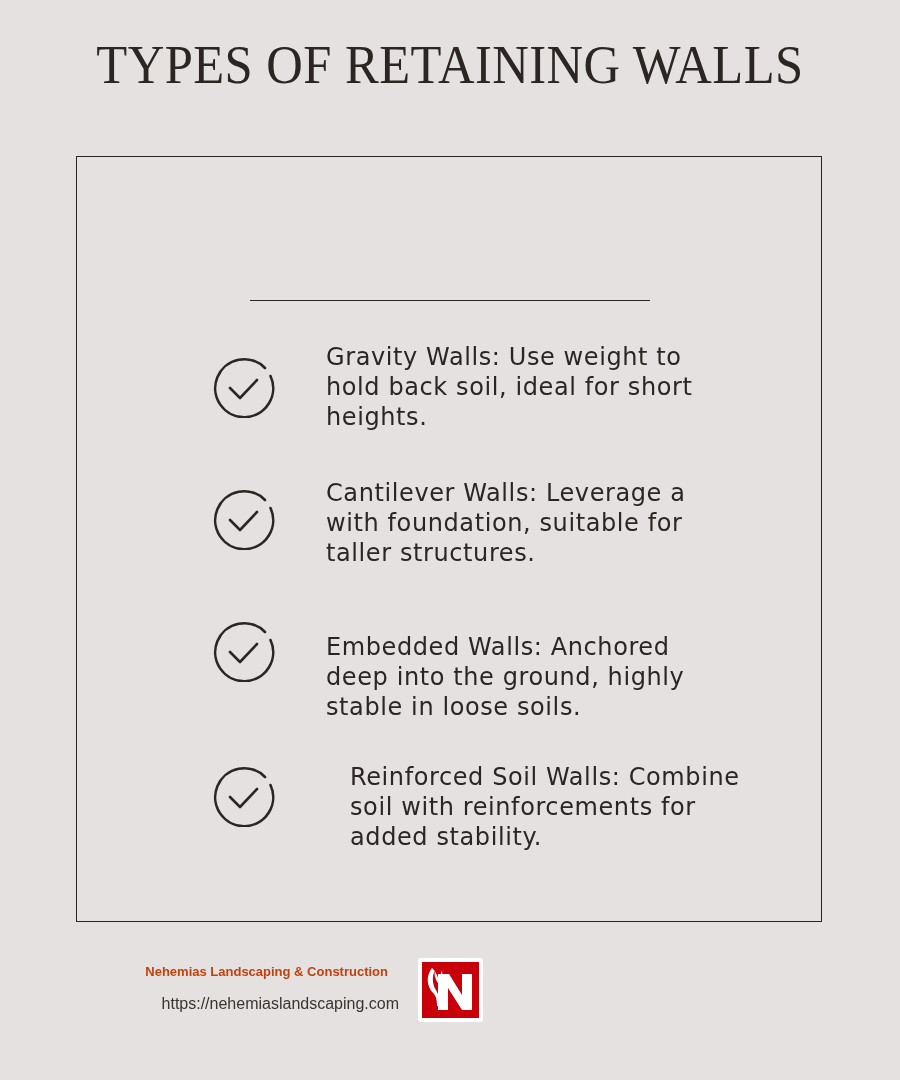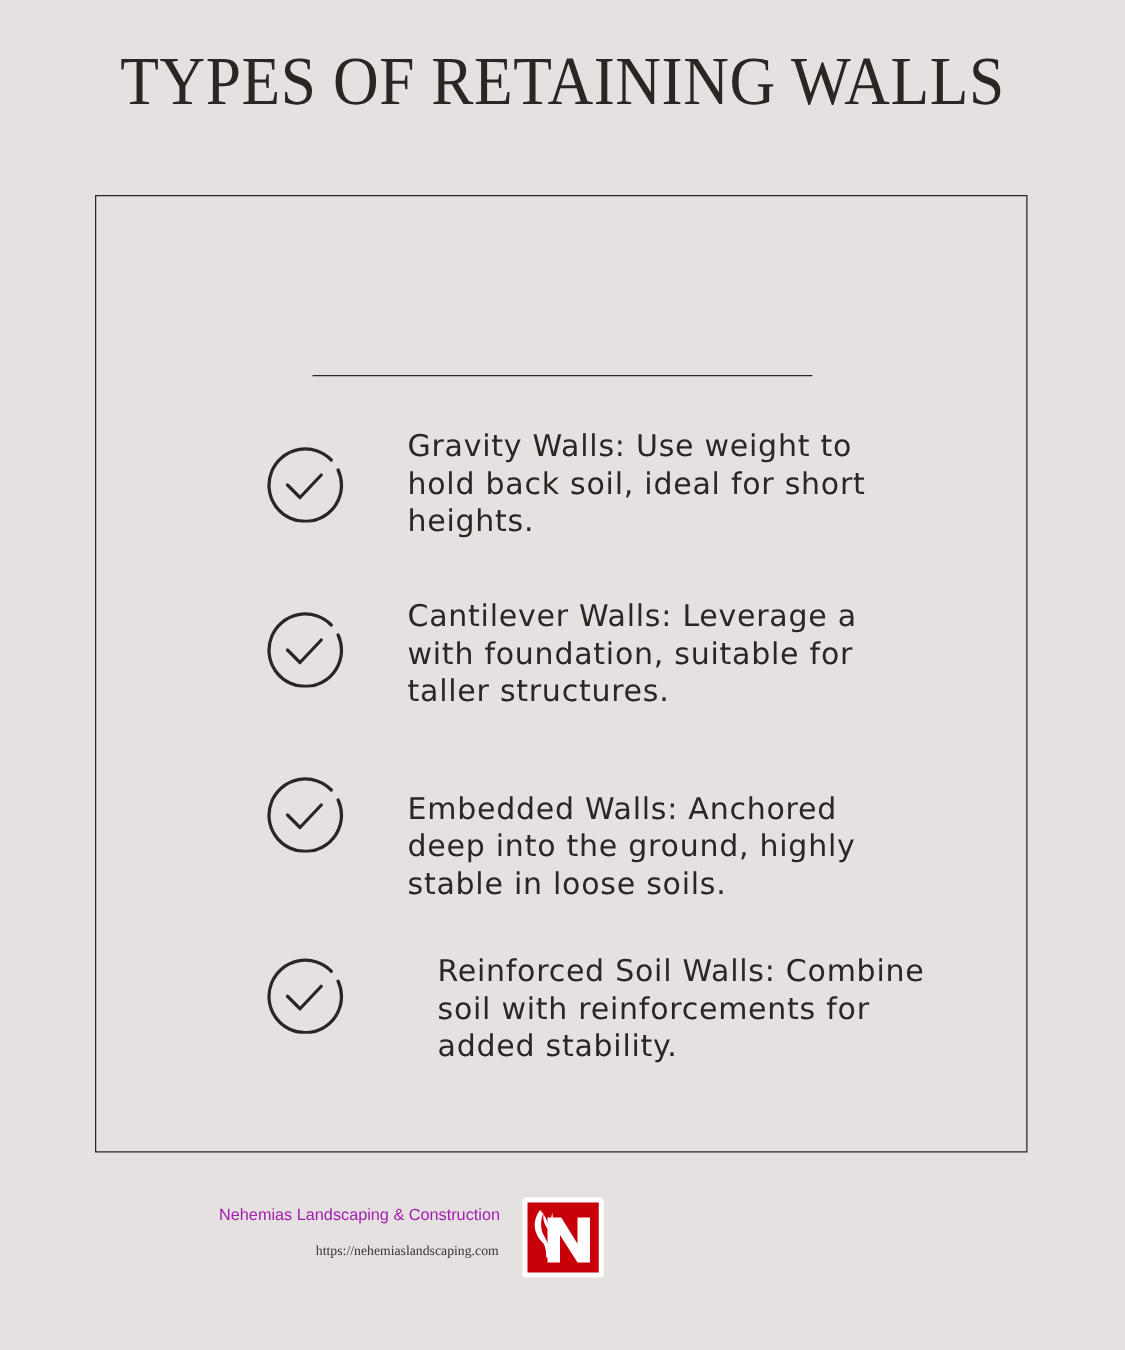--- a/index.html
+++ b/index.html
@@ -40,9 +40,9 @@
       white-space: pre-line;
     }
     .footer-name {
-      position: absolute; right: 500px; top: 964px;
-      font-family: "Liberation Sans", sans-serif; font-weight: normal;
-      font-size: 13px; color: #a21caf; white-space: nowrap;
+      position: absolute; right: 512px; top: 964px;
+      font-family: "Liberation Sans", sans-serif; font-weight: bold;
+      font-size: 13px; color: #c2410c; white-space: nowrap;
     }
     .footer-url {
       position: absolute; right: 501px; top: 995px;

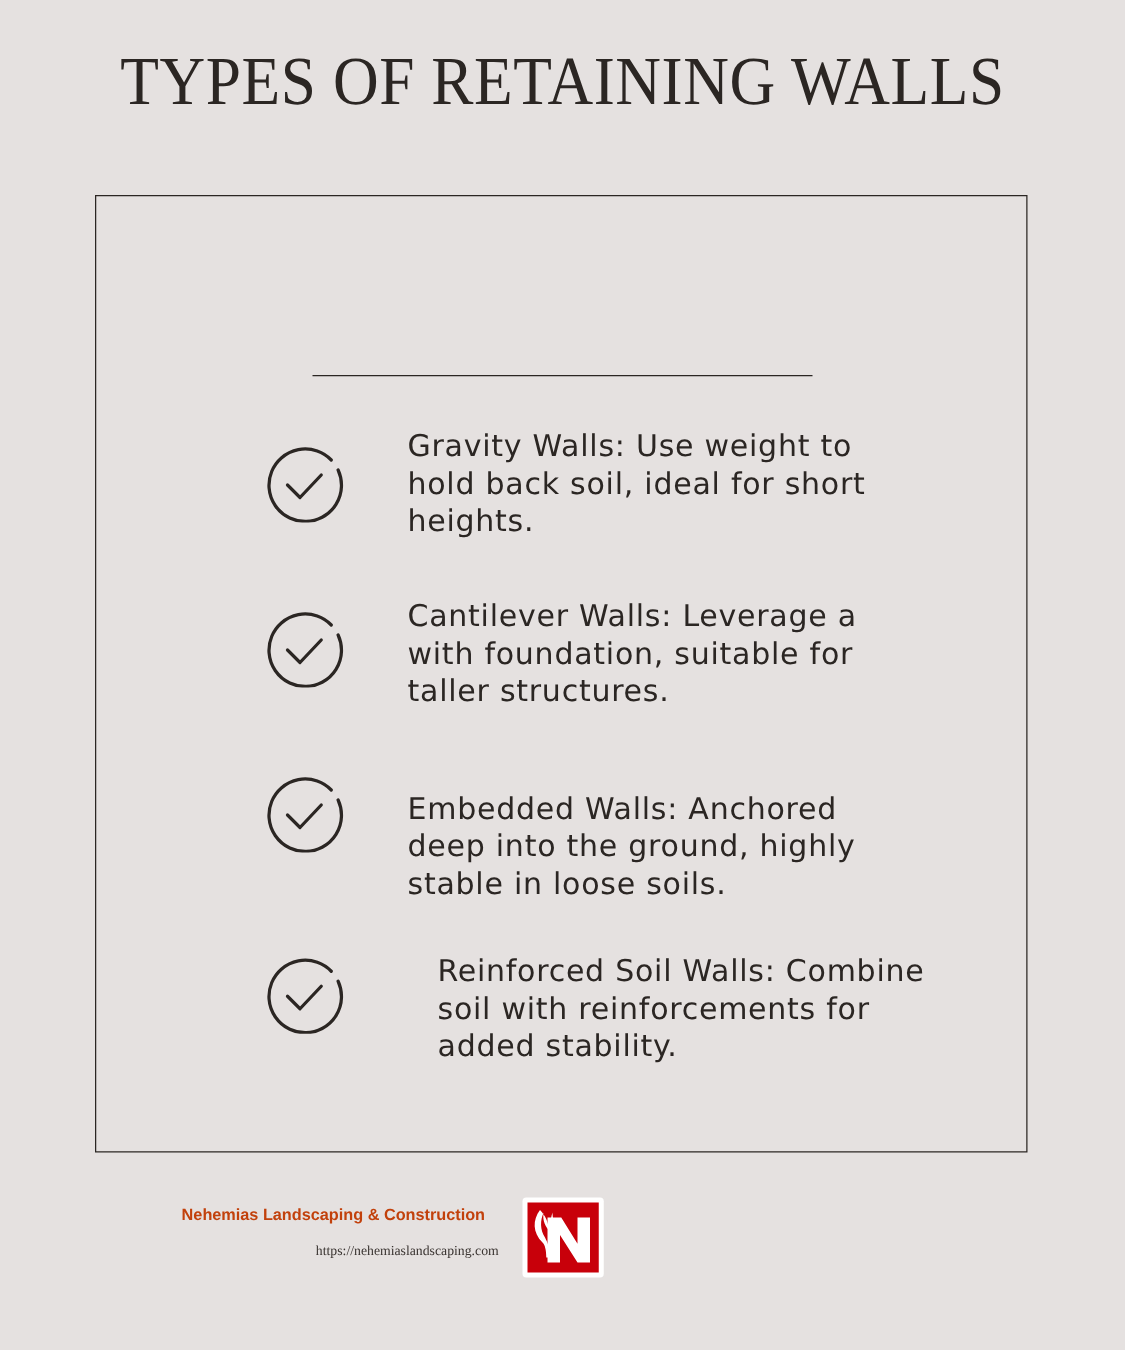--- a/index.html
+++ b/index.html
@@ -46,8 +46,8 @@
     }
     .footer-url {
       position: absolute; right: 501px; top: 995px;
-      font-family: Liberation Serif, serif;
-      font-size: 11px; color: #3a3431; white-space: nowrap;
+      font-family: Liberation Sans, sans-serif;
+      font-size: 16px; color: #3a3431; white-space: nowrap;
     }
     .logo {
       position: absolute; left: 418px; top: 958px;

